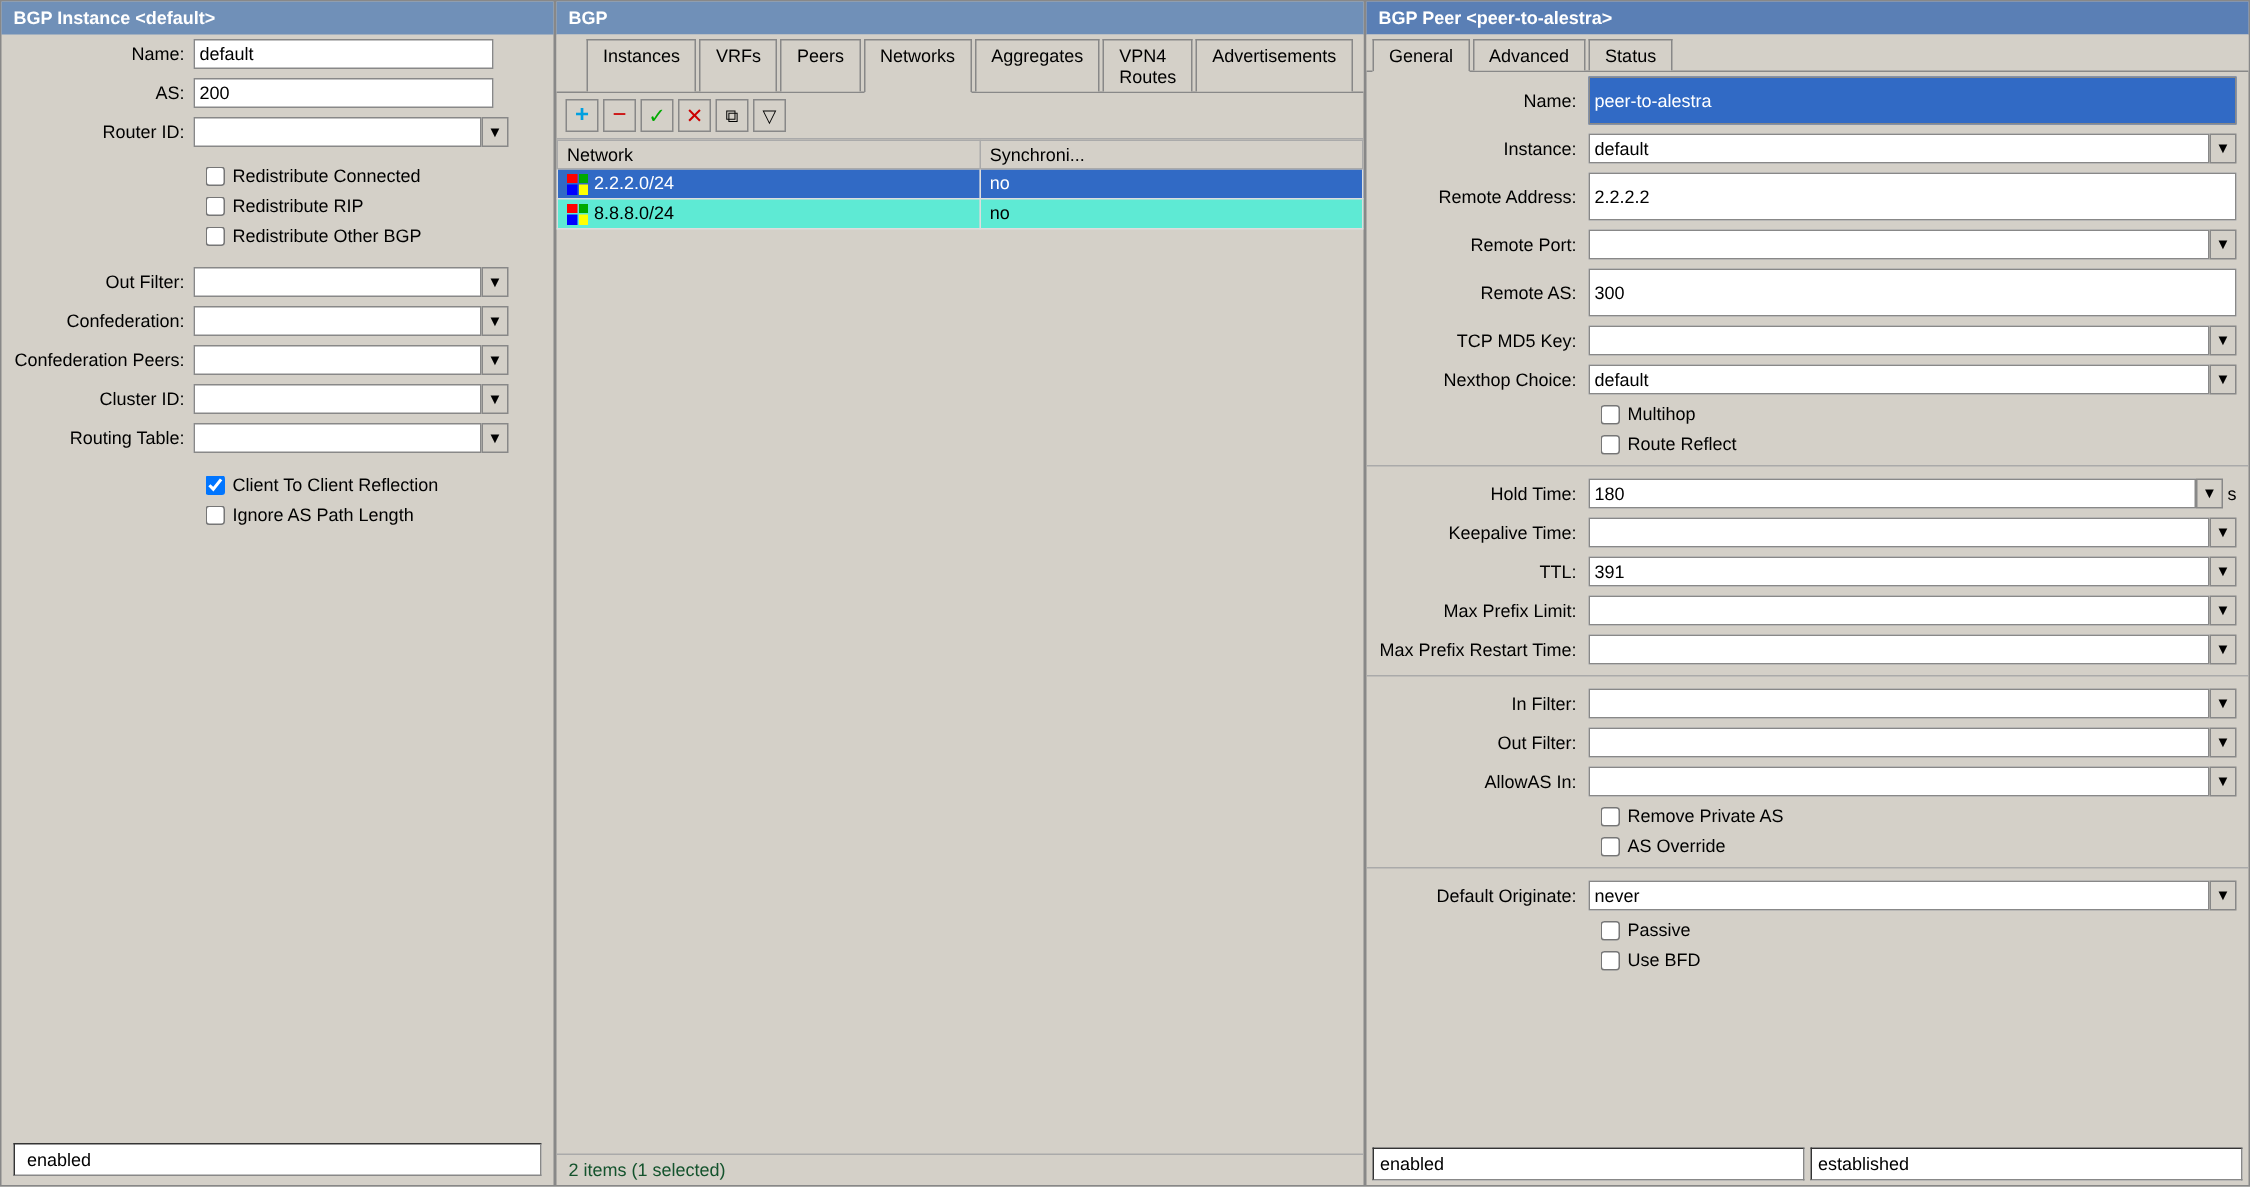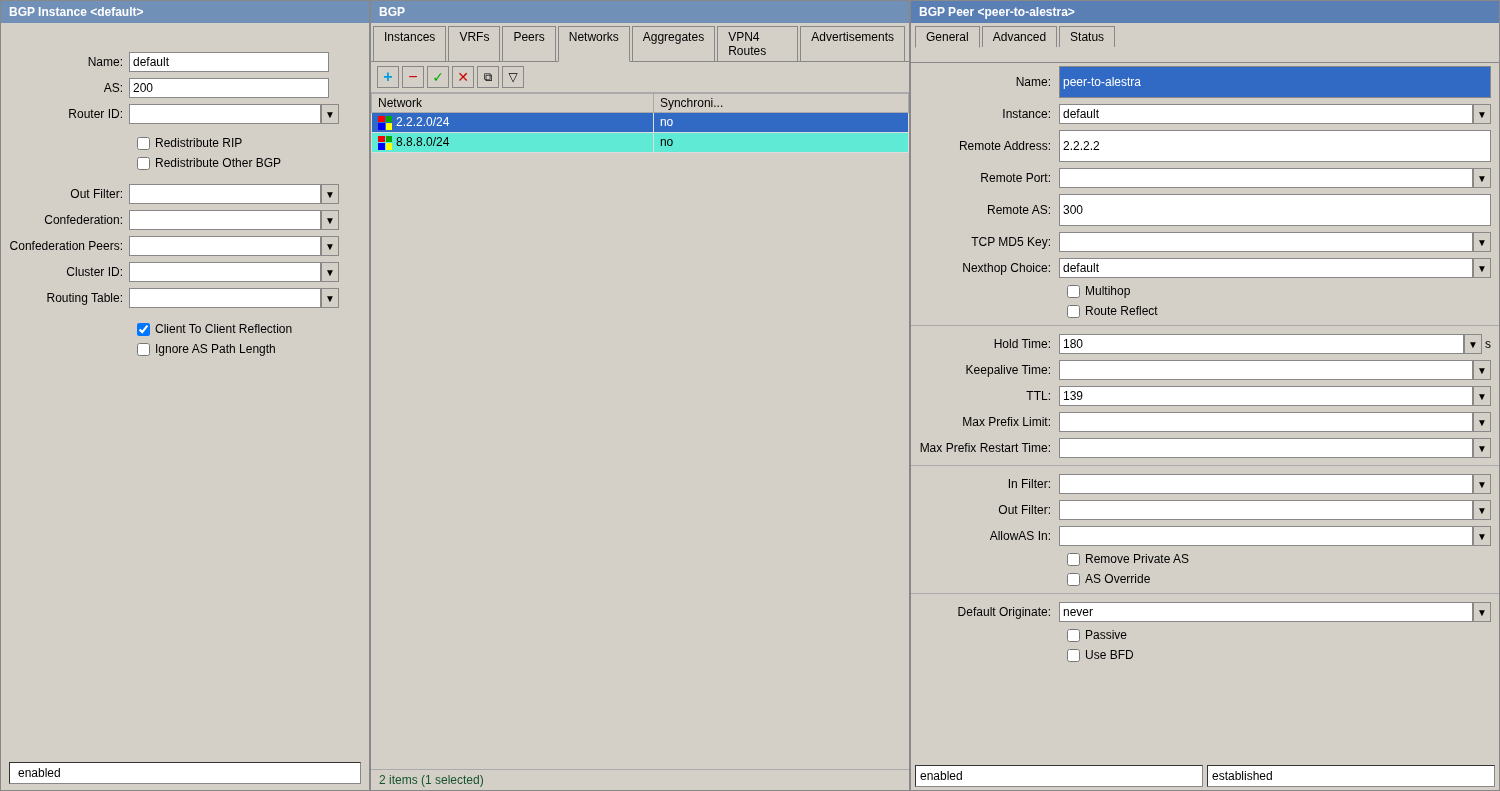--- a/index.html
+++ b/index.html
@@ -10,7 +10,7 @@
     .panel-header { background: #5a7fb5; color: white; font-size: 12px; font-weight: bold; padding: 4px 8px; min-height: 22px; display: flex; align-items: center; }
 
     
-    .left-panel { width: 370px; min-width: 370px; gap: 26px; }
+    .left-panel { width: 370px; min-width: 370px; }
     .left-panel .panel-header { background: #7090b8; }
 
     

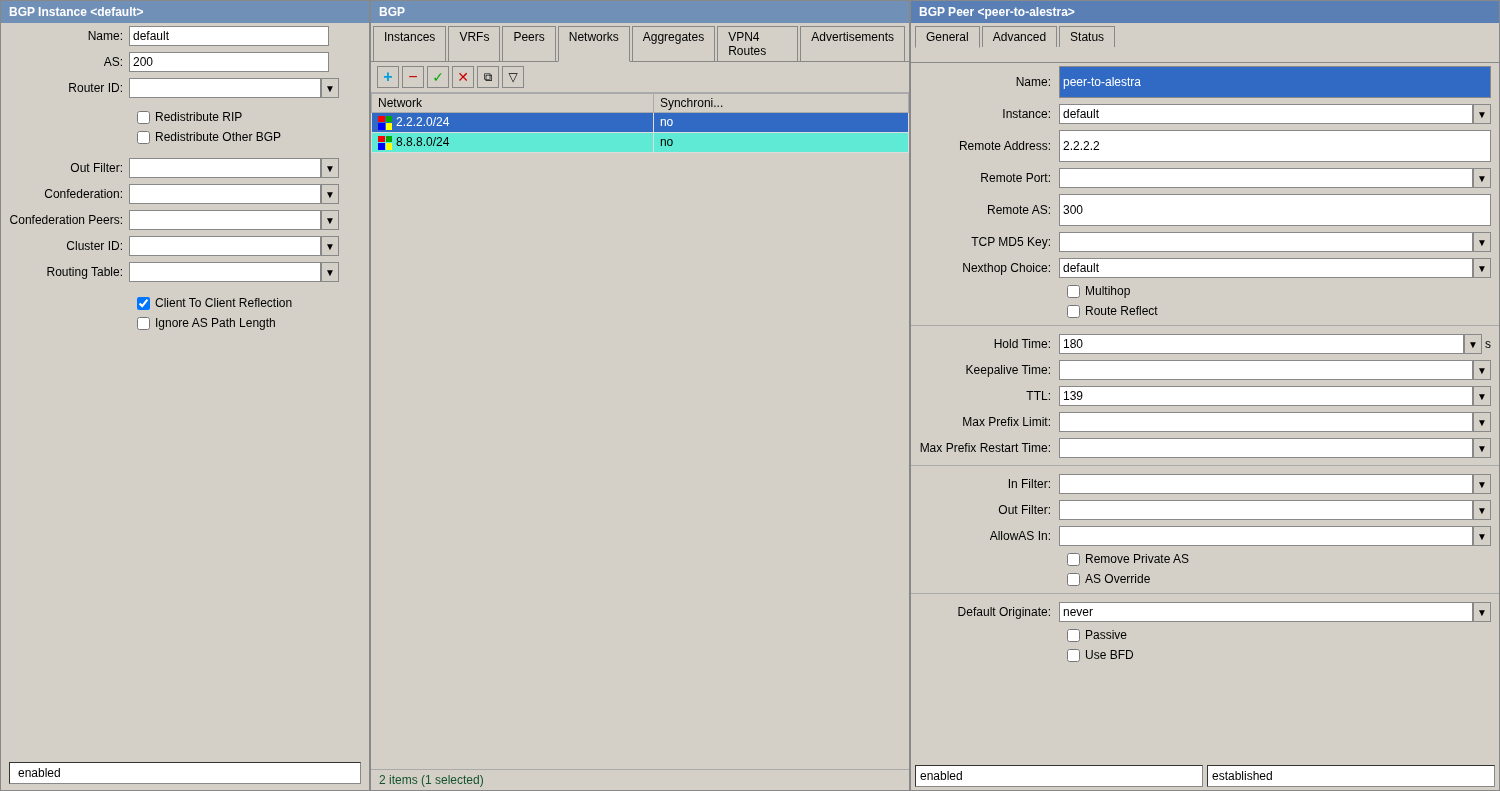--- a/index.html
+++ b/index.html
@@ -36,7 +36,7 @@
     .checkbox-row input[type=checkbox] { margin-right: 5px; }
 
     
-    .tabs-bar { display: flex; background: #d4d0c8; border-bottom: 1px solid #888; padding: 3px 2px 0; }
+    .tabs-bar { display: flex; background: #d4d0c8; border-bottom: 1px solid #888; padding: 3px 20px 0; }
     .tab { padding: 3px 10px; border: 1px solid #888; border-bottom: none; background: #d4d0c8; cursor: pointer; font-size: 12px; margin-right: 2px; }
     .tab.active { background: #d4d0c8; border-bottom: 1px solid #d4d0c8; font-weight: normal; z-index: 1; margin-bottom: -1px; }
 

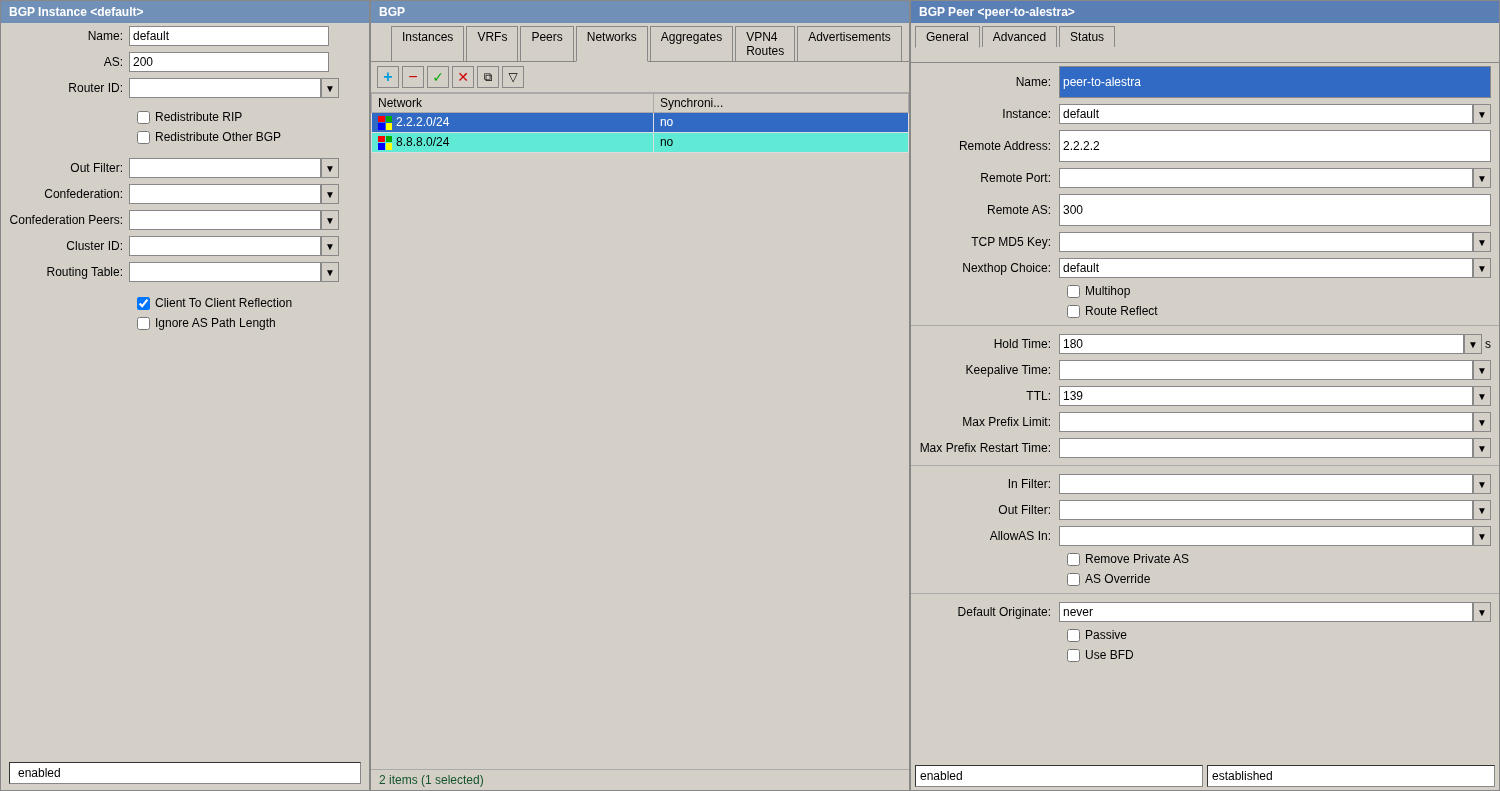--- a/index.html
+++ b/index.html
@@ -80,7 +80,7 @@
     .scrollable { overflow-y: auto; flex: 1; }
 
     .right-panel-content { display: flex; flex-direction: column; flex: 1; overflow-y: auto; }
-    .right-panel-tabs { display: flex; background: #d4d0c8; border-bottom: 1px solid #888; padding: 3px 4px 15px; }
+    .right-panel-tabs { display: flex; background: #d4d0c8; border-bottom: 1px solid #888; padding: 3px 4px 0; }
     .right-panel-tab { padding: 3px 10px; border: 1px solid #888; border-bottom: none; background: #d4d0c8; cursor: pointer; font-size: 12px; margin-right: 2px; }
     .right-panel-tab.active { background: #d4d0c8; border-bottom: 1px solid #d4d0c8; margin-bottom: -1px; z-index: 1; }
     

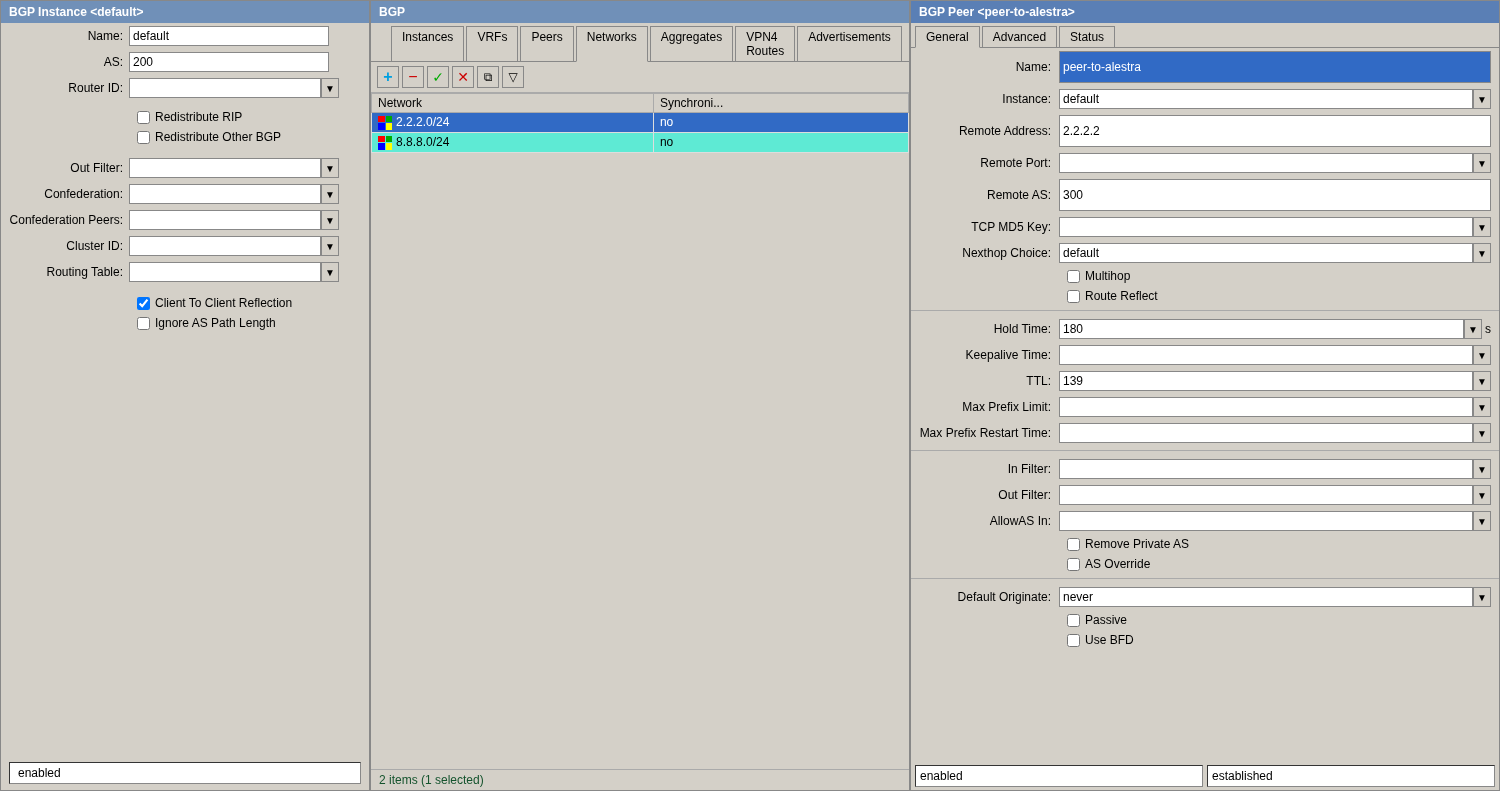--- a/index.html
+++ b/index.html
@@ -115,6 +115,10 @@
 
     <div style="height:6px;"></div>
 
+    <div class="checkbox-row">
+      <input type="checkbox" id="redist-connected" style="">
+      <label for="redist-connected">Redistribute Connected</label>
+    </div>
     <div class="checkbox-row">
       <input type="checkbox" id="redist-rip" style="">
       <label for="redist-rip">Redistribute RIP</label>

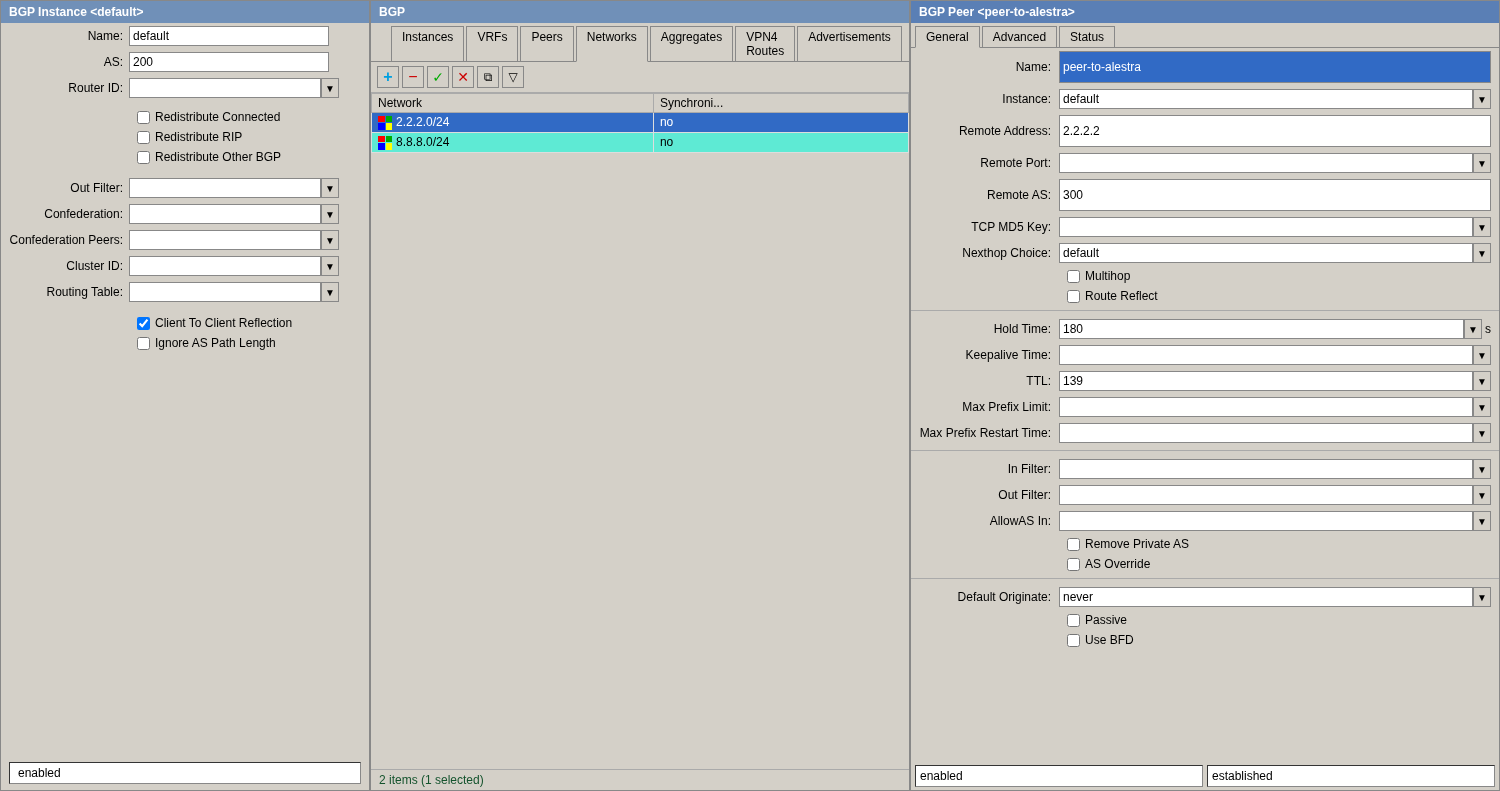--- a/index.html
+++ b/index.html
@@ -341,7 +341,7 @@
     <div class="right-form-row">
       <span class="right-label">TTL:</span>
       <div class="right-dropdown">
-        <div class="right-dropdown-box">139</div>
+        <div class="right-dropdown-box">391</div>
         <div class="right-dropdown-btn">▼</div>
       </div>
     </div>

